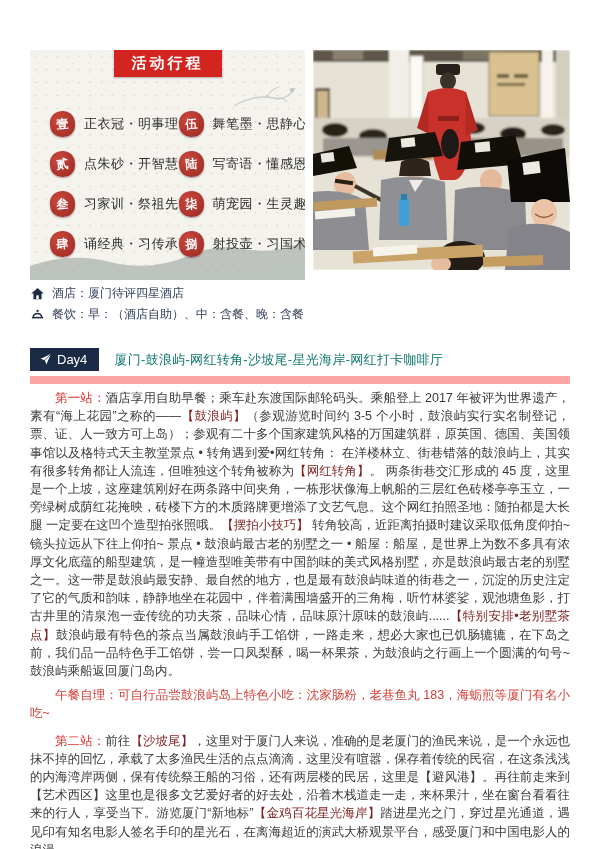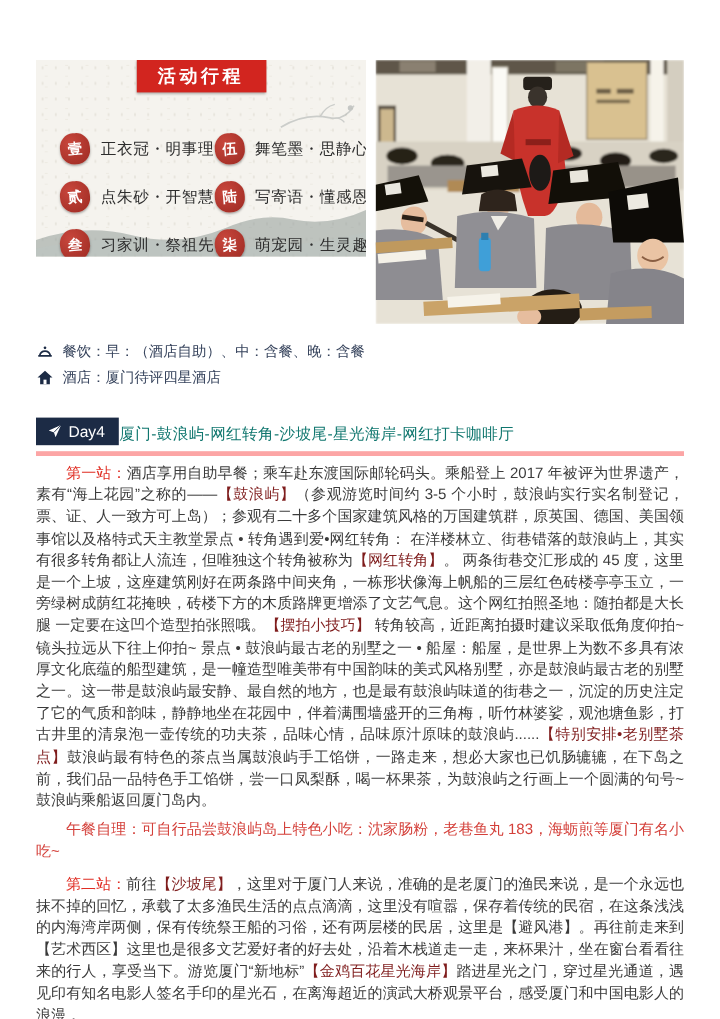--- a/index.html
+++ b/index.html
@@ -8,7 +8,7 @@
 
   
   .top-row{display:flex;gap:8px;margin-top:50px;height:220px;}
-  .activity-card{position:relative;width:277px;height:164px;background:#f5f3ee;overflow:hidden;
+  .activity-card{position:relative;width:277px;height:230px;background:#f5f3ee;overflow:hidden;
     background-image:radial-gradient(#e8e5dd 1px,transparent 1.2px),radial-gradient(#edeae2 1px,transparent 1.2px);
     background-size:11px 13px,17px 9px;}
   .banner{position:absolute;top:0;left:50%;transform:translateX(-50%);background:#d2251f;color:#fff;

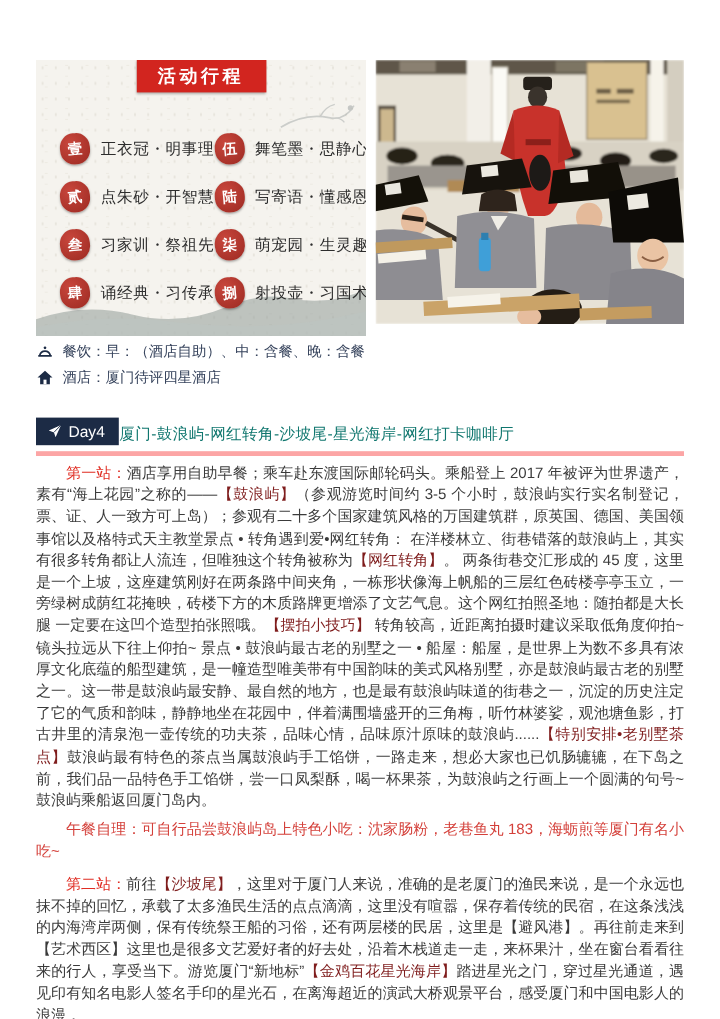--- a/index.html
+++ b/index.html
@@ -194,18 +194,18 @@
   <div class="info">
     <div class="info-line">
       <svg class="info-icon" viewBox="0 0 24 24">
+        <path d="M12 3 L22 12 H18.5 V21 H5.5 V12 H2 Z" fill="#1c2b45"></path>
+        <rect x="10" y="15" width="4" height="6" fill="#fff"></rect>
+      </svg>
+      <span>酒店：厦门待评四星酒店</span>
+    </div>
+    <div class="info-line">
+      <svg class="info-icon" viewBox="0 0 24 24">
         <path d="M3 17 h18" stroke="#1c2b45" stroke-width="2.4" fill="none"></path>
         <path d="M5 16 a7.2 7.2 0 0 1 14 0" stroke="#1c2b45" stroke-width="2.2" fill="none"></path>
         <circle cx="12" cy="6.2" r="1.8" fill="#1c2b45"></circle>
       </svg>
       <span>餐饮：早：（酒店自助）、中：含餐、晚：含餐</span>
-    </div>
-    <div class="info-line">
-      <svg class="info-icon" viewBox="0 0 24 24">
-        <path d="M12 3 L22 12 H18.5 V21 H5.5 V12 H2 Z" fill="#1c2b45"></path>
-        <rect x="10" y="15" width="4" height="6" fill="#fff"></rect>
-      </svg>
-      <span>酒店：厦门待评四星酒店</span>
     </div>
   </div>
 

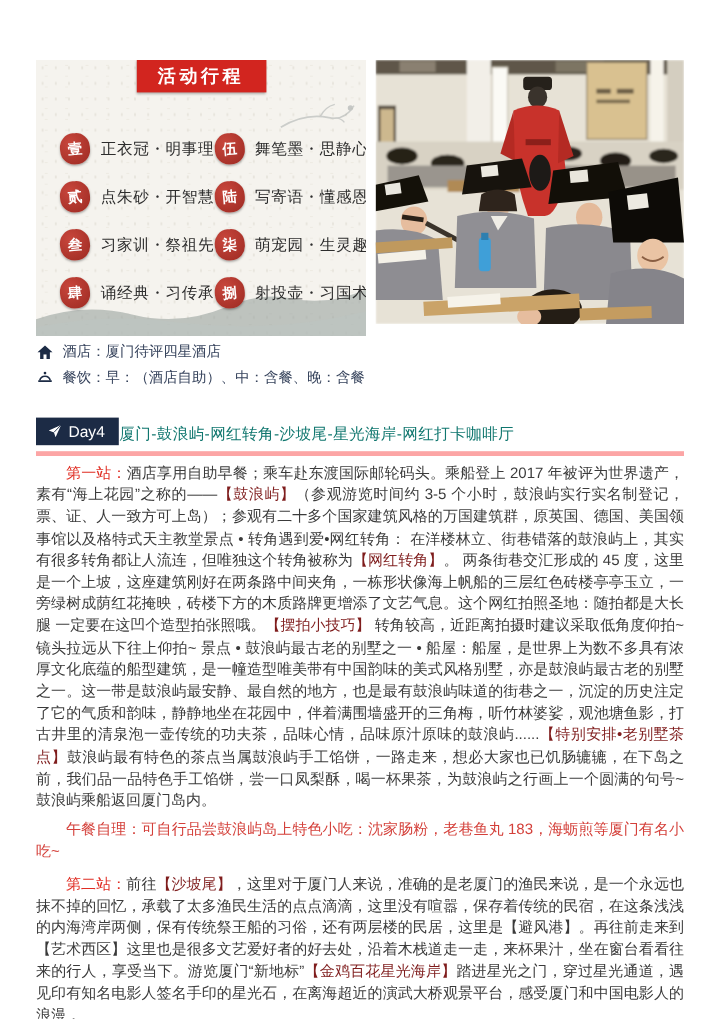--- a/index.html
+++ b/index.html
@@ -32,7 +32,7 @@
   .info-icon{width:15px;height:15px;flex:0 0 auto;}
 
   
-  .day-header{margin-top:25px;border-bottom:4px solid #fca5a5;padding-bottom:5px;display:flex;align-items:flex-end;gap:0;}
+  .day-header{margin-top:25px;border-bottom:8px solid #fca5a5;padding-bottom:5px;display:flex;align-items:center;gap:15px;}
   .day-badge{background:#1c2b45;color:#fff;font-size:13px;padding:5px 12px 5px 9px;display:flex;align-items:center;gap:5px;line-height:1;}
   .day-badge svg{width:13px;height:13px;}
   .route{font-size:13px;color:#0f766e;letter-spacing:.3px;}

